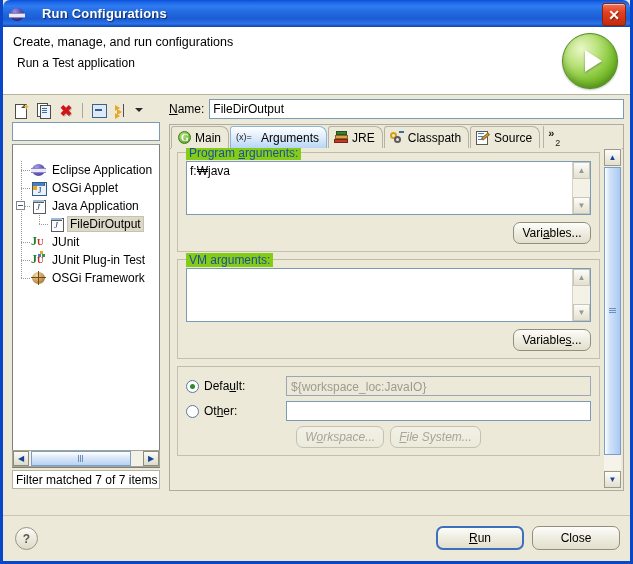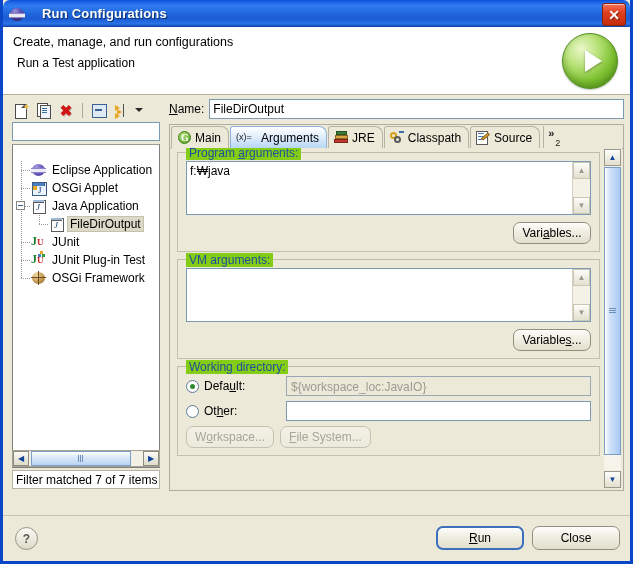--- a/index.html
+++ b/index.html
@@ -898,7 +898,6 @@
             </div>
 
             <div class="group">
-              <span class="legend">Working directory:</span>
 
               <div class="wd-row">
                 <span class="radio checked"></span>

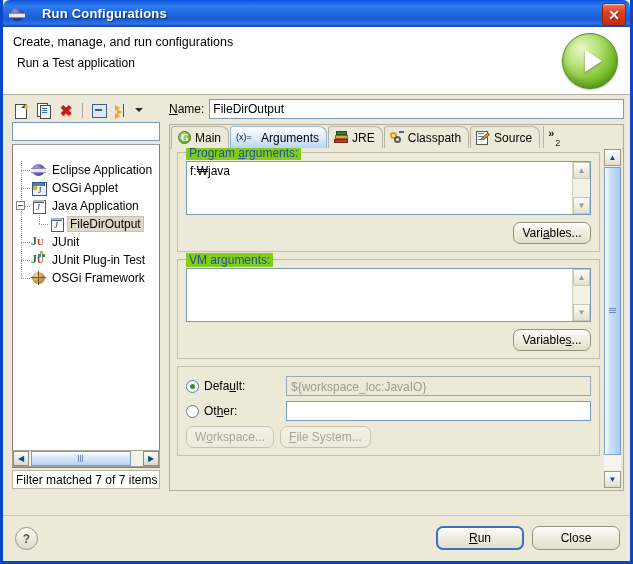--- a/index.html
+++ b/index.html
@@ -563,7 +563,7 @@
     outline: none;
   }
   .wd-input.enabled { background: #ffffff; color: #000; border-color: #7b9bb5; }
-  .wd-btns { display: flex; justify-content: flex-start; gap: 6px; margin-top: 4px; }
+  .wd-btns { display: flex; justify-content: center; gap: 6px; margin-top: 4px; font-style: italic; }
 
   .vscroll {
     position: absolute; right: 1px; top: 1px; bottom: 1px; width: 17px;

